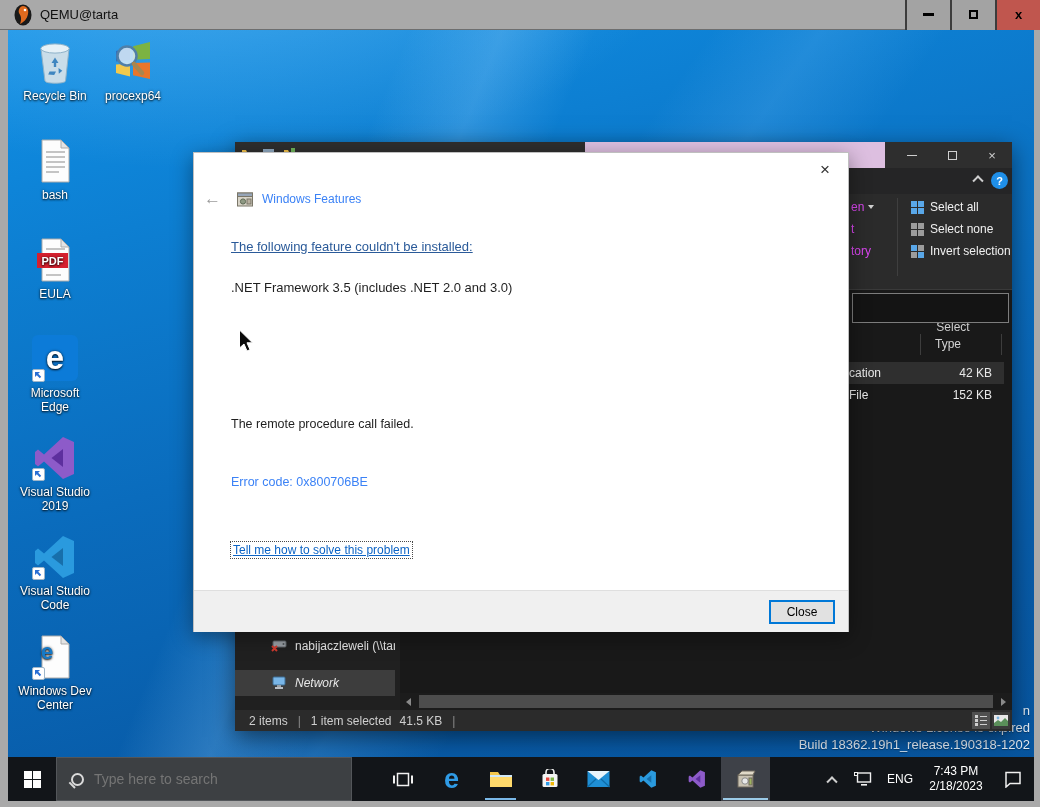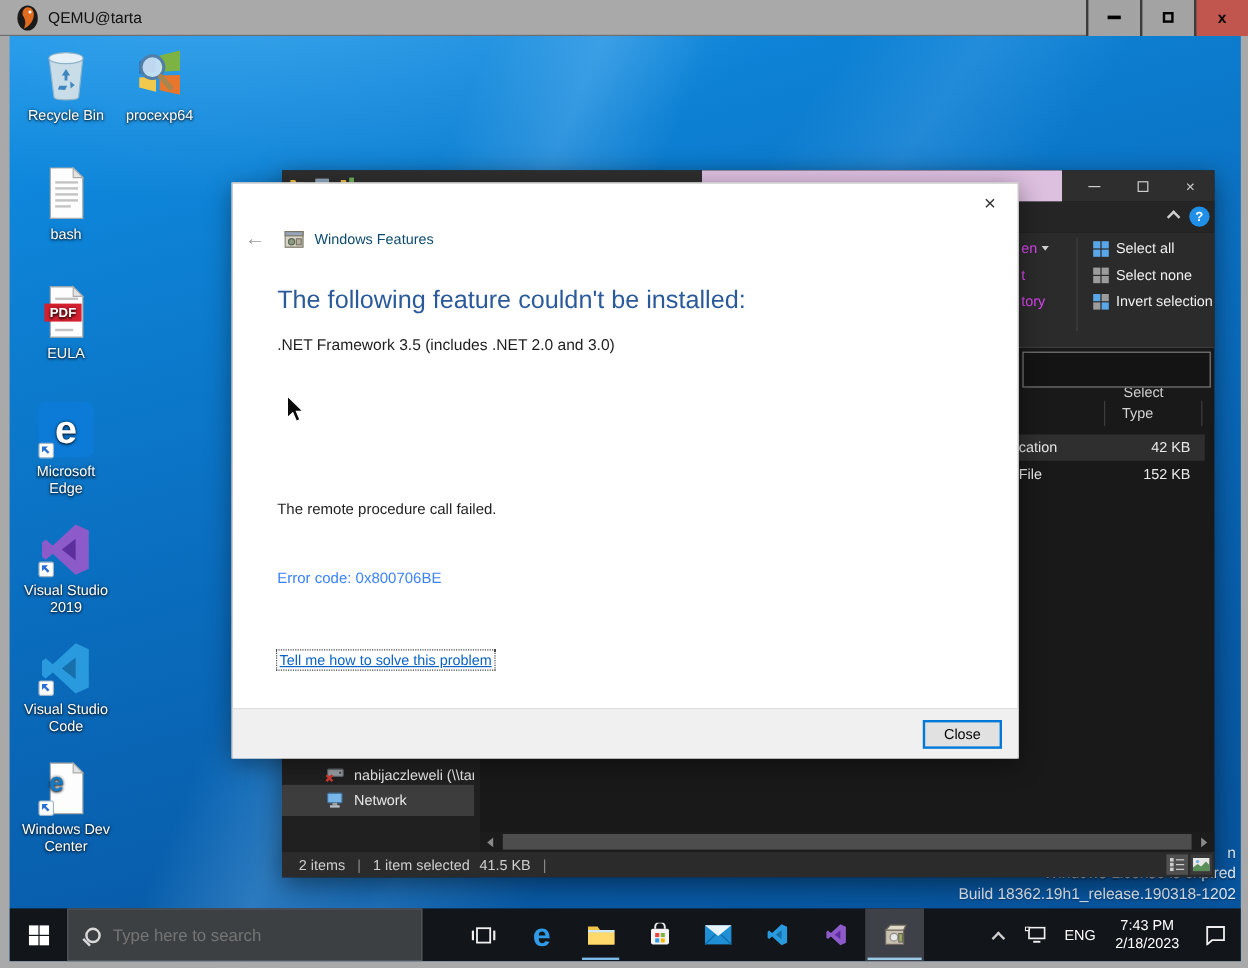--- a/index.html
+++ b/index.html
@@ -105,7 +105,7 @@
     text-align:center; line-height:22px; }
   .dlg-head { position:absolute; left:10px; top:36px; display:flex; align-items:center; gap:8px; }
   .dlg-back { font-size:17px; color:#9a9a9a; margin-right:8px; }
-  .dlg-title { font-size:12px; color:#0c4a6e; }
+  .dlg-title { font-size:12px; color:#3b82f6; }
   .dlg-heading { position:absolute; left:37px; top:86px; font-size:21px; color:#2a5a99; }
   .dlg-feature { position:absolute; left:37px; top:127px; font-size:13px; color:#1f1f1f; }
   .dlg-message { position:absolute; left:37px; top:264px; font-size:12.5px; color:#1f1f1f; }

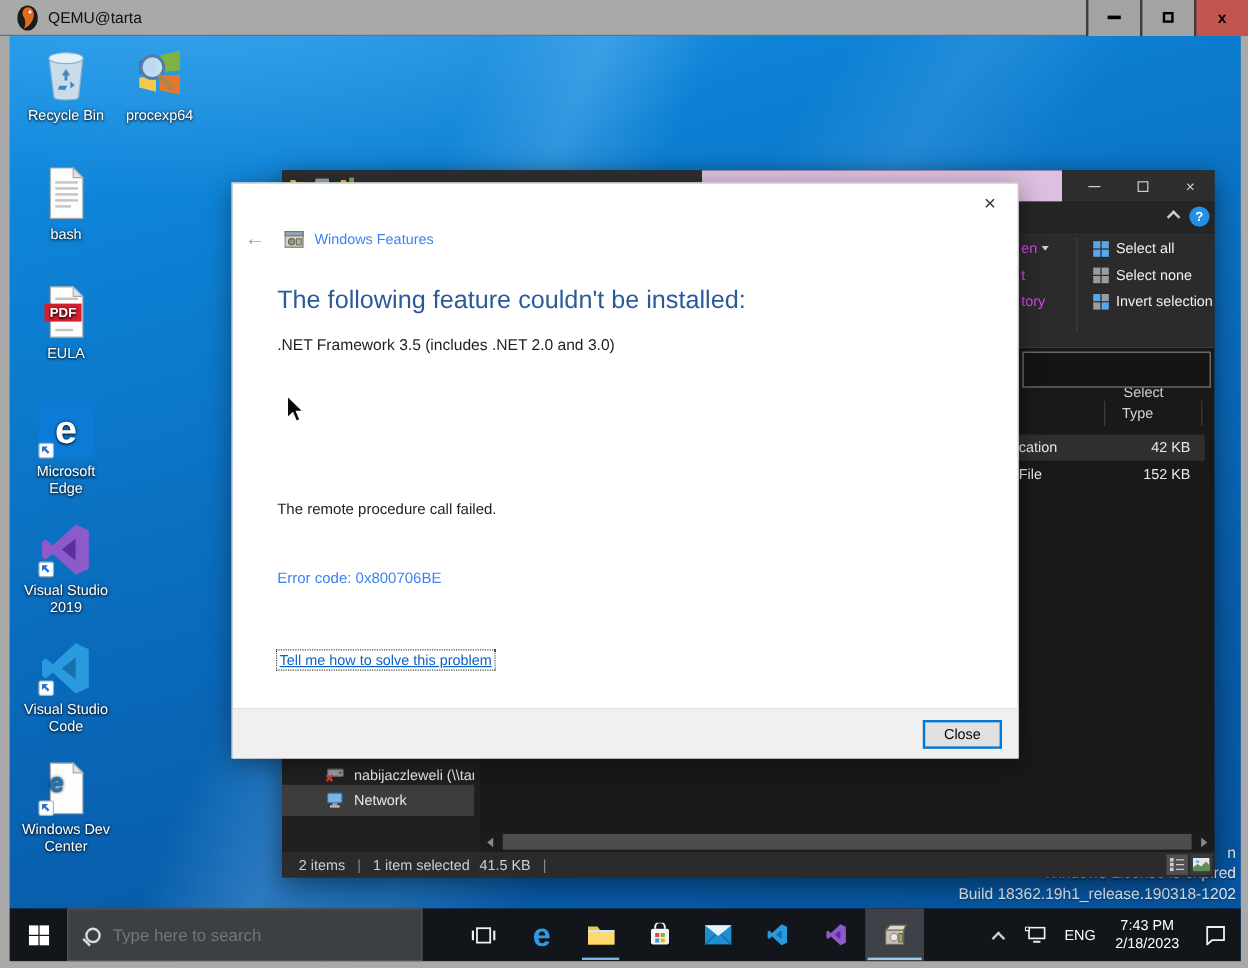--- a/index.html
+++ b/index.html
@@ -106,7 +106,7 @@
   .dlg-head { position:absolute; left:10px; top:36px; display:flex; align-items:center; gap:8px; }
   .dlg-back { font-size:17px; color:#9a9a9a; margin-right:8px; }
   .dlg-title { font-size:12px; color:#3b82f6; }
-  .dlg-heading { position:absolute; left:37px; top:86px; font-size:21px; color:#2a5a99; }
+  .dlg-heading { position:absolute; left:37px; top:86px; font-size:13px; color:#2a5a99;text-decoration:underline; }
   .dlg-feature { position:absolute; left:37px; top:127px; font-size:13px; color:#1f1f1f; }
   .dlg-message { position:absolute; left:37px; top:264px; font-size:12.5px; color:#1f1f1f; }
   .dlg-error { position:absolute; left:37px; top:322px; font-size:12.5px; color:#3b82f6; }

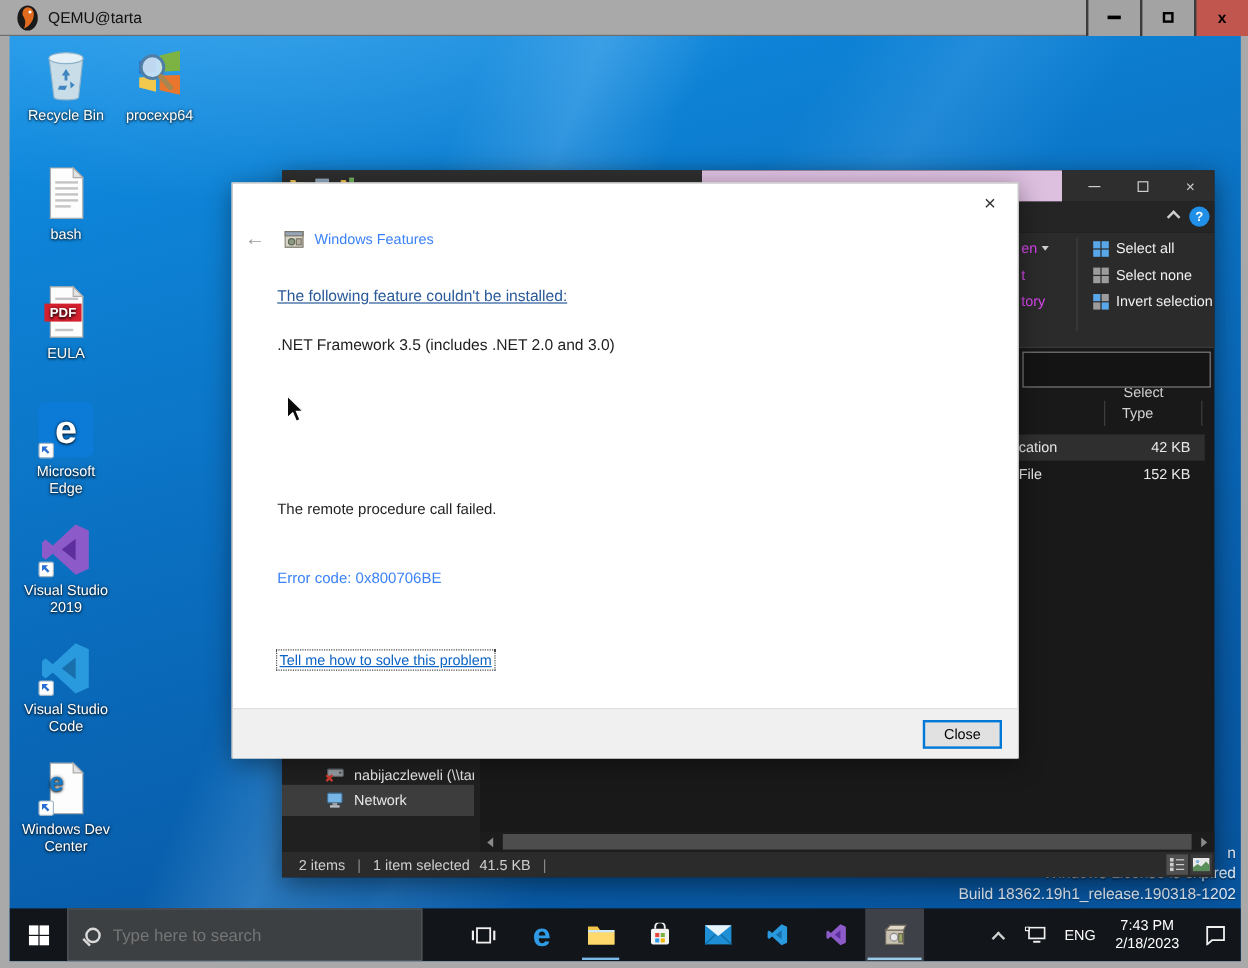--- a/index.html
+++ b/index.html
@@ -399,7 +399,7 @@
           </svg>
           <span>nabijaczleweli (\\tar</span>
         </div>
-        <div class="nav-item hl" style="top:297px;">
+        <div class="nav-item hl" style="top:313px;font-style:italic;">
           <svg class="nav-ic" width="16" height="14" viewBox="0 0 16 14">
             <rect x="2" y="1" width="12" height="8" rx="1" fill="#79b6e8" stroke="#3f6e96"></rect>
             <rect x="6" y="9" width="4" height="2" fill="#9aa0a6"></rect>

